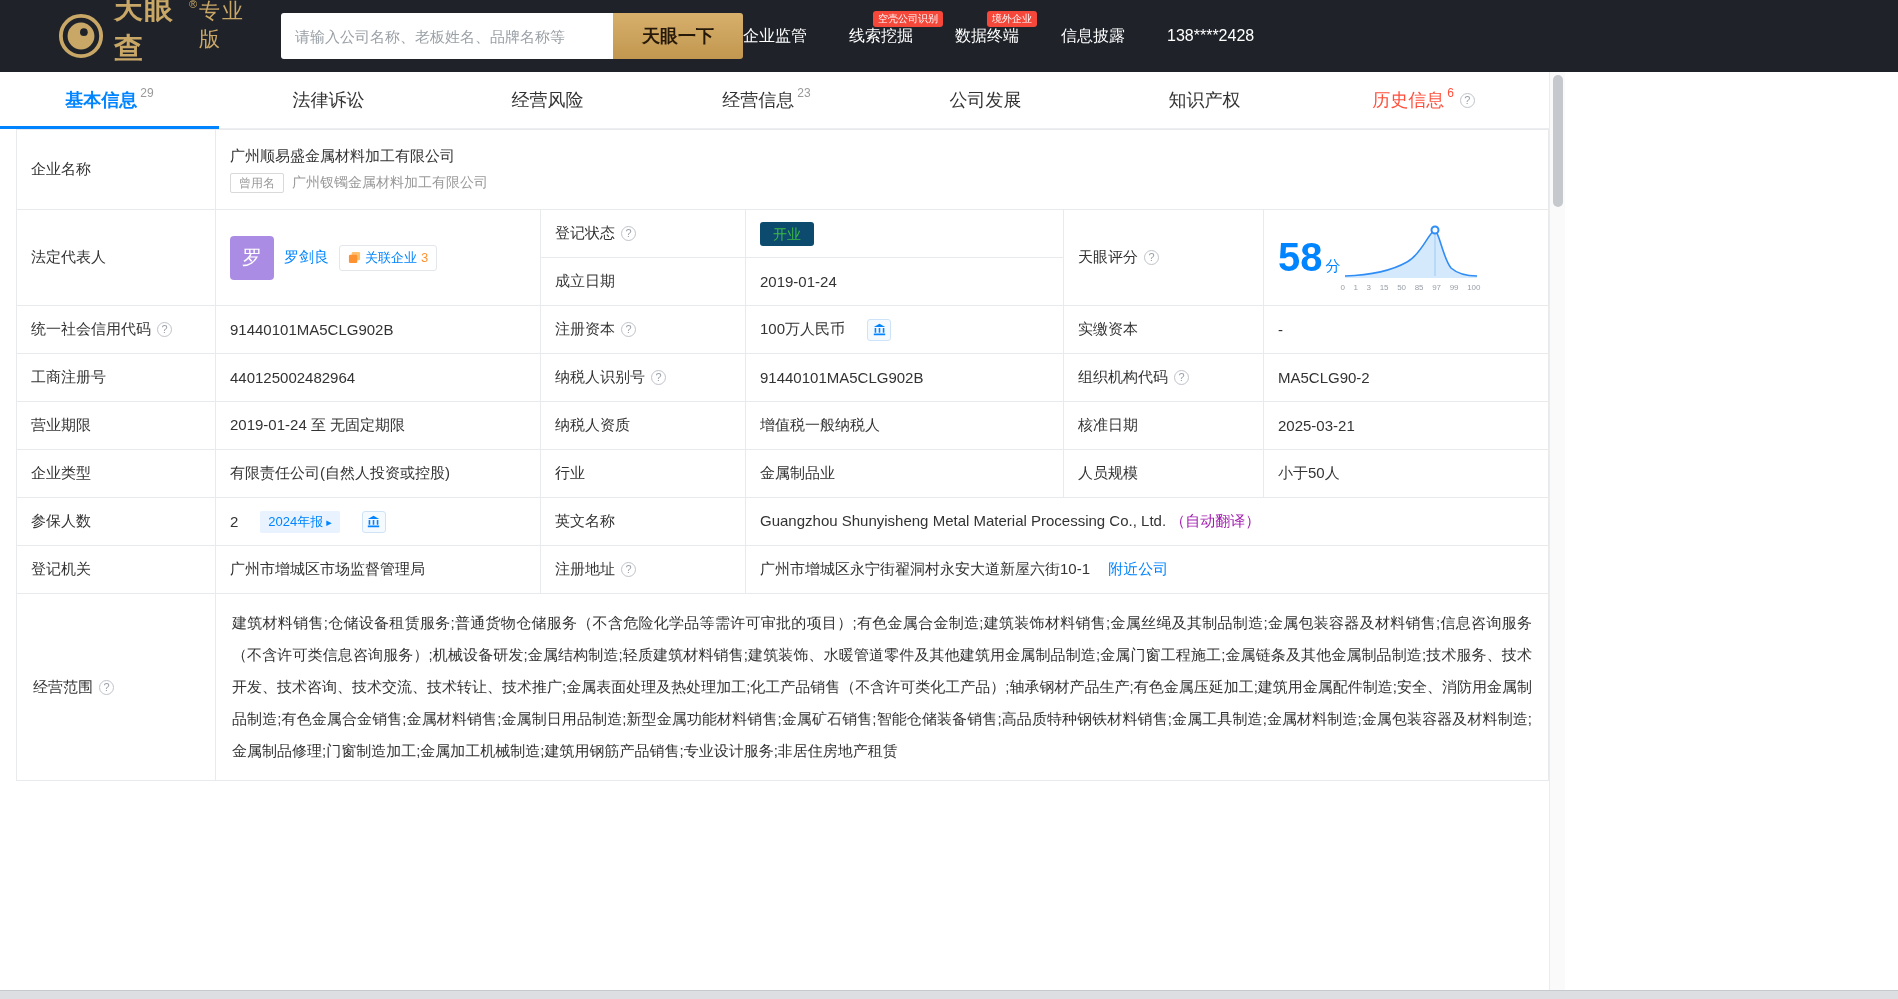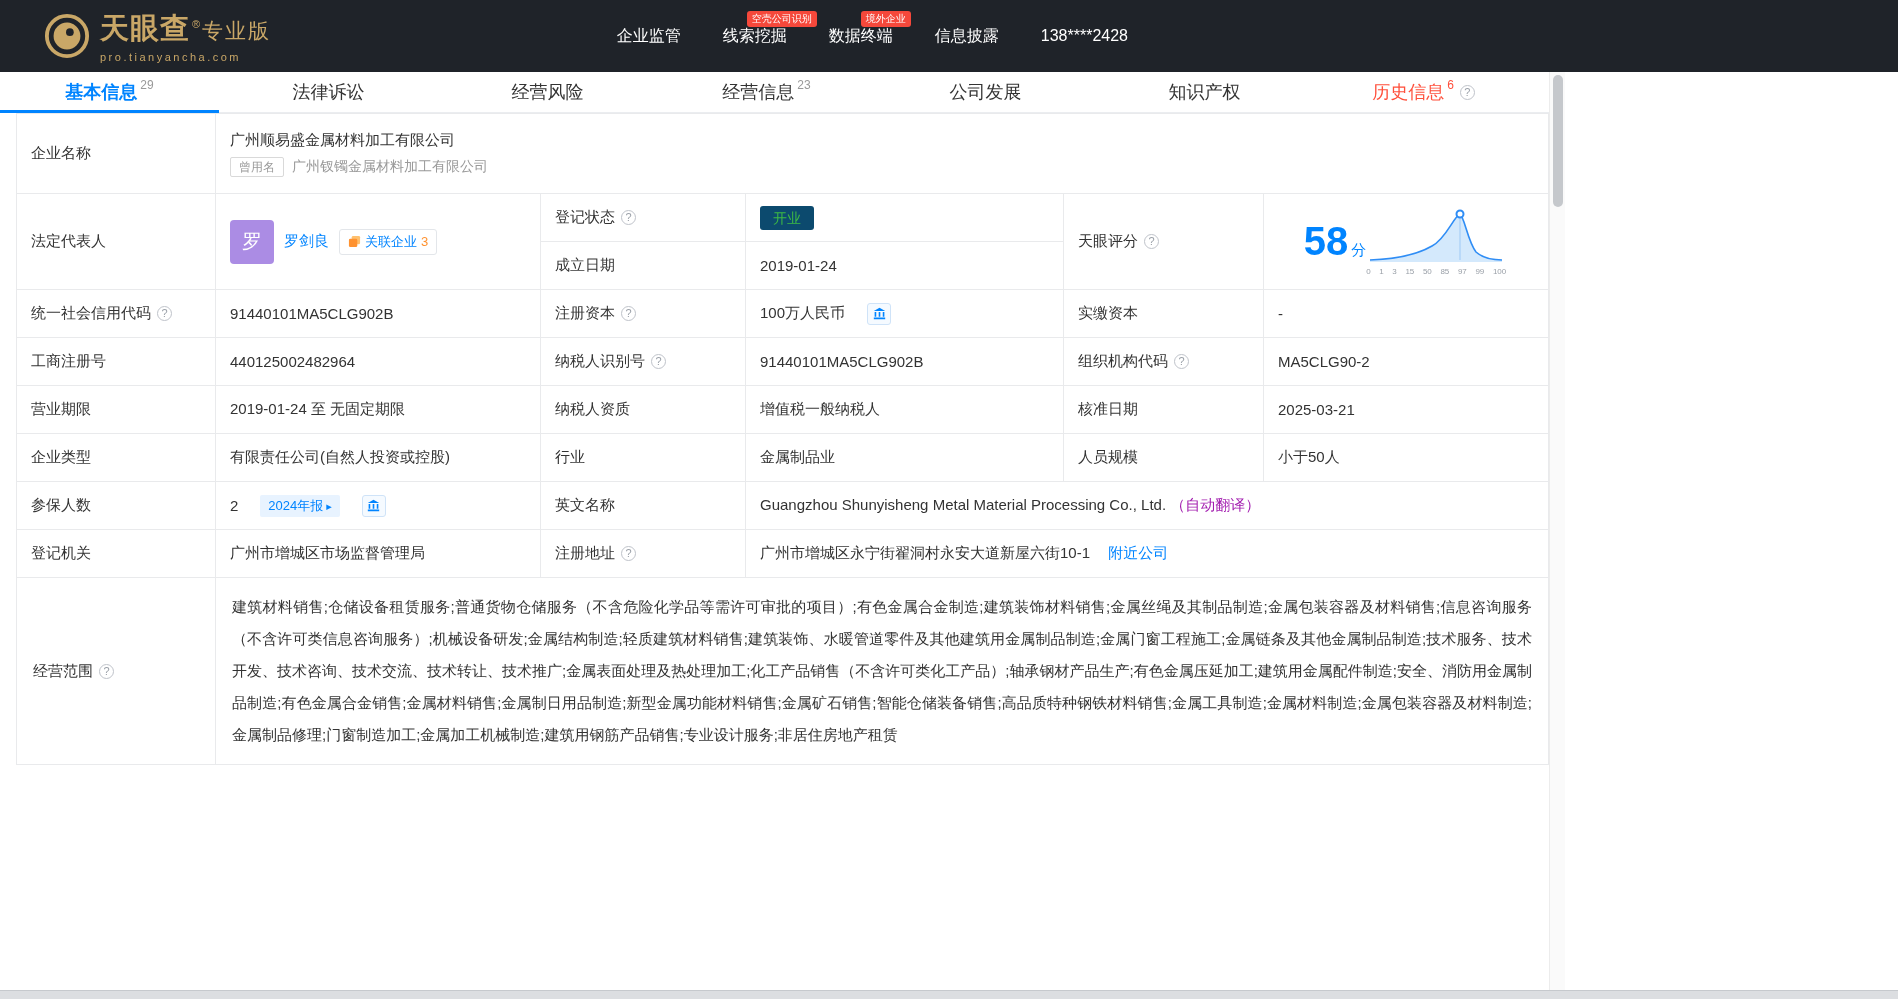--- a/index.html
+++ b/index.html
@@ -12,7 +12,7 @@
 
   
   .topbar { height:72px; background:#1f2329; width:100%; }
-  .topbar-inner { height:100%; width:1500px; display:flex; align-items:center; padding-left:44px; }
+  .topbar-inner { height:100%; width:1500px; display:flex; align-items:center; padding-left:58px; }
   .logo { display:flex; align-items:center; gap:10px; cursor:pointer; }
   .logo-eye { width:46px; height:46px; flex:0 0 auto; }
   .logo-line1 { display:flex; align-items:baseline; color:#c9a767; }

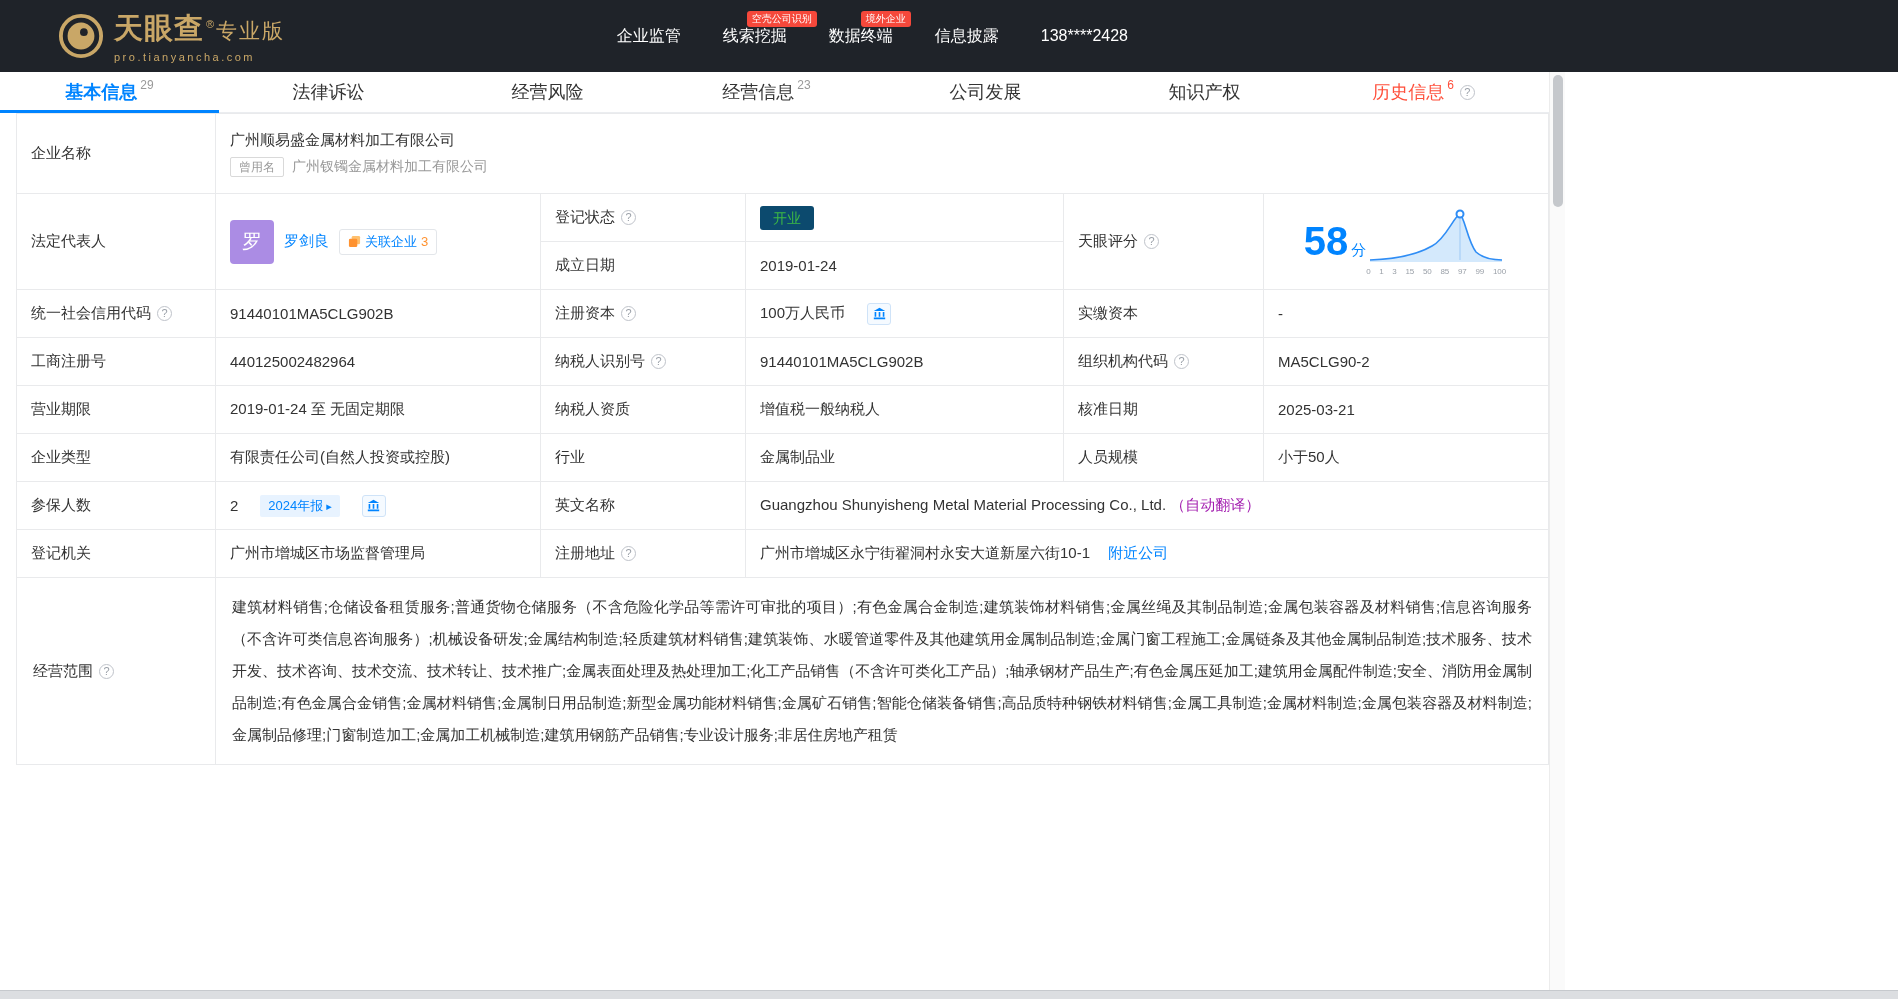--- a/index.html
+++ b/index.html
@@ -130,6 +130,10 @@
       </div>
     </div>
 
+    <div class="searchbar">
+      <input class="search-input" type="text" placeholder="请输入公司名称、老板姓名、品牌名称等" style="">
+      <button class="search-btn">天眼一下</button>
+    </div>
 
     <nav class="topnav">
       <a class="nav-item">企业监管</a>

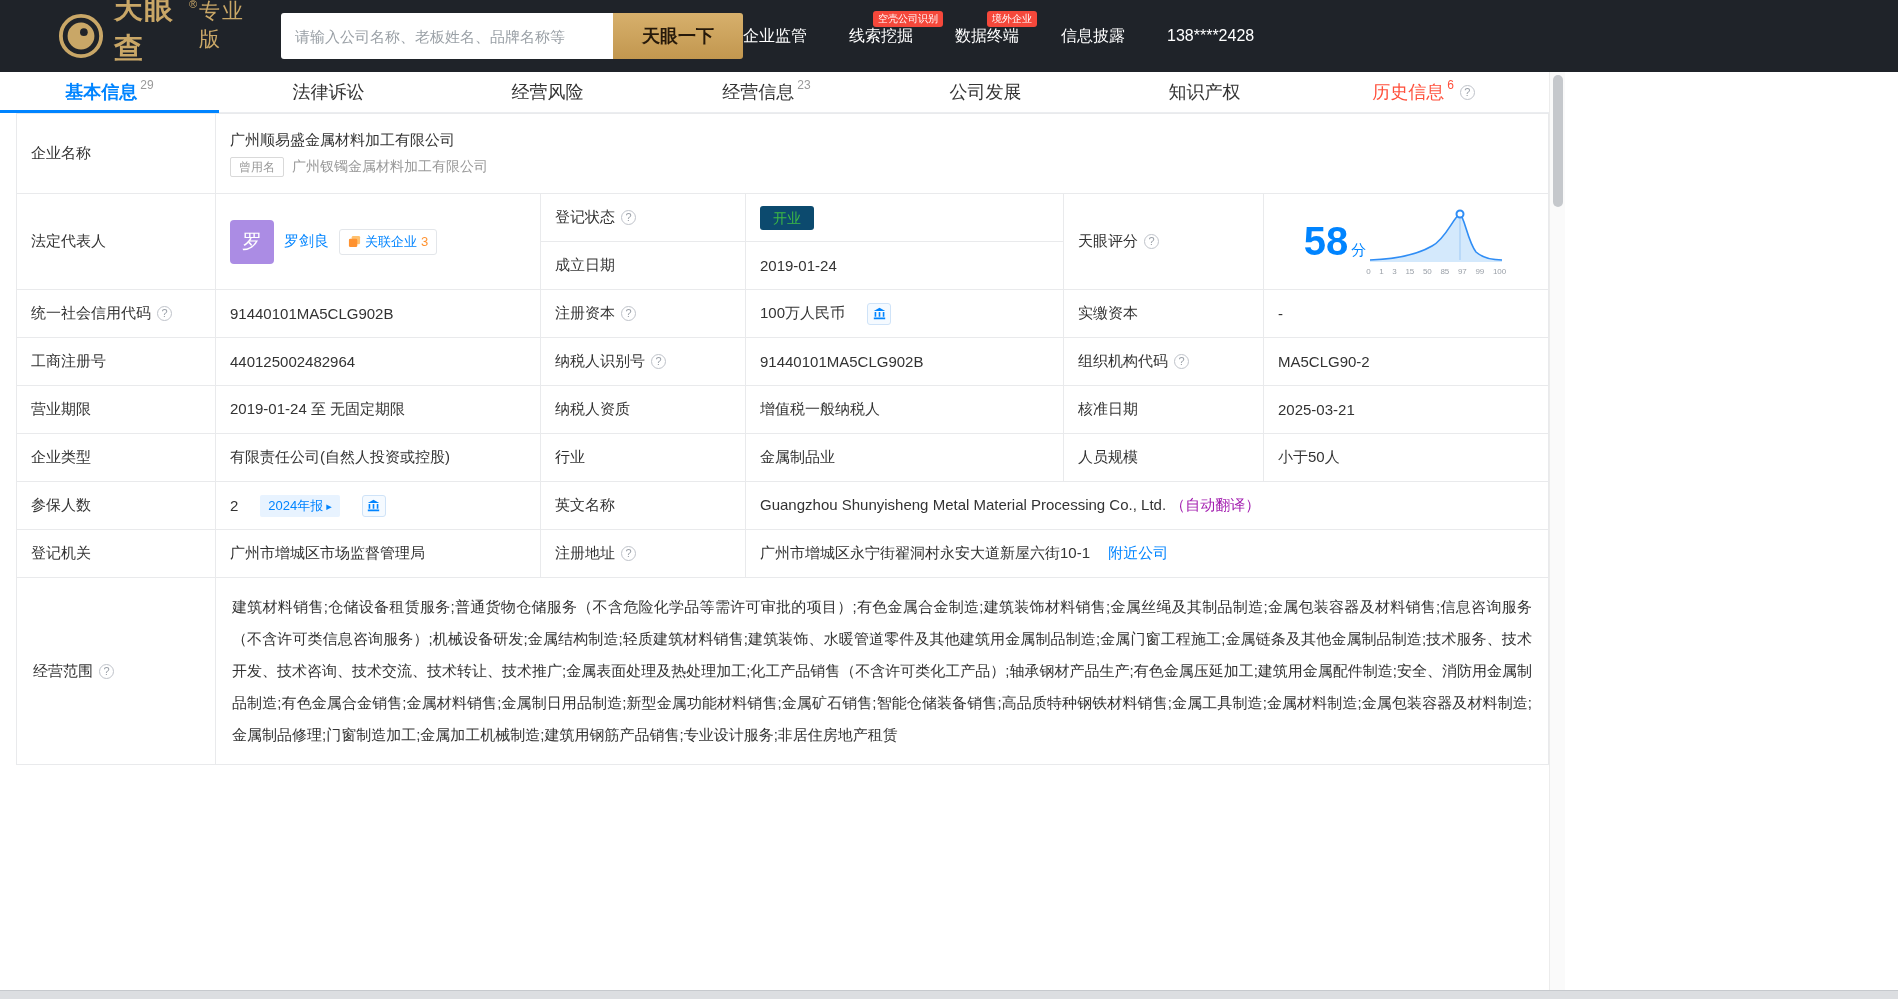--- a/index.html
+++ b/index.html
@@ -39,7 +39,7 @@
 
   
   .page { width:1565px; position:relative; background:#fff; }
-  .tabbar { width:1549px; height:41px; display:flex; background:#fff; border-bottom:1px solid #ebedf0; }
+  .tabbar { width:1549px; height:57px; display:flex; background:#fff; border-bottom:1px solid #ebedf0; }
   .tab { width:219px; display:flex; align-items:center; justify-content:center;
     font-size:18px; color:#333; cursor:pointer; position:relative; }
   .tab.active { color:#0084ff; font-weight:700; }

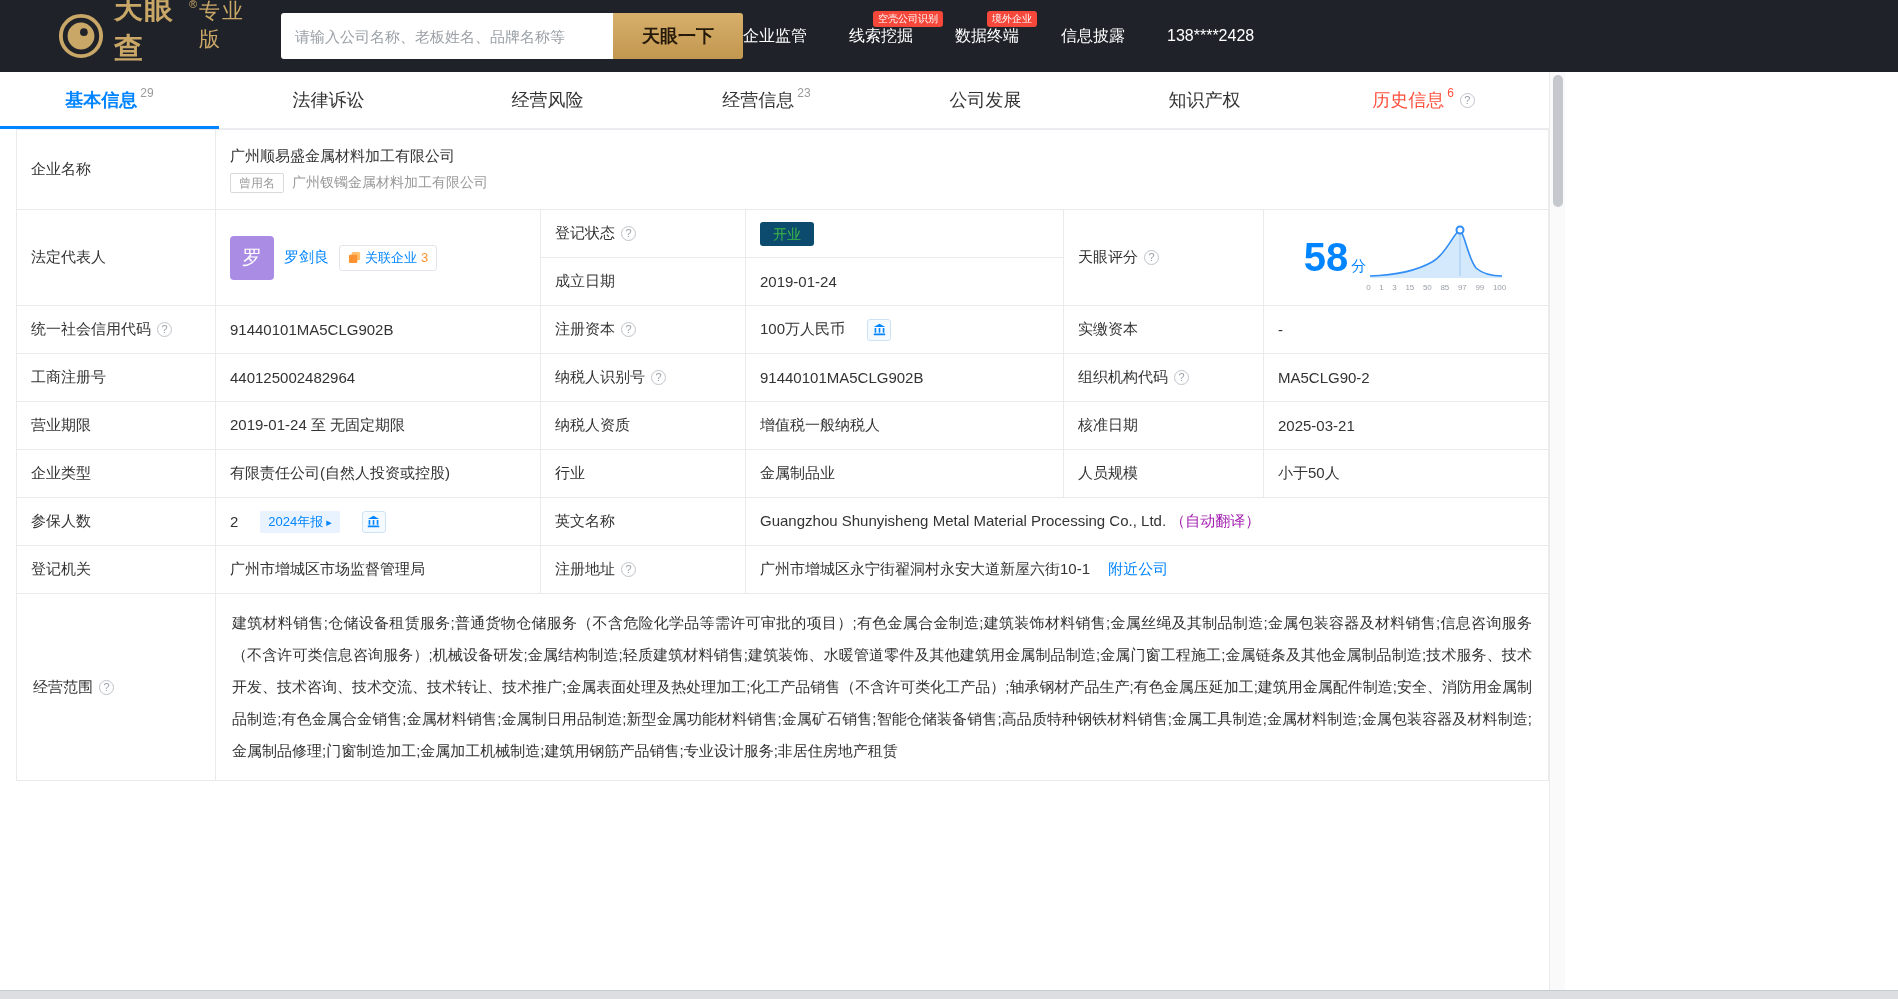--- a/index.html
+++ b/index.html
@@ -91,7 +91,7 @@
   .report-badge .arrow { font-size:11px; margin-left:3px; }
 
   .cell-score { padding:4px 10px 4px 14px; }
-  .score-wrap { display:flex; align-items:center; justify-content:center; }
+  .score-wrap { display:flex; align-items:center; justify-content:flex-start; }
   .score-left { display:flex; align-items:baseline; color:#0084ff; cursor:pointer; }
   .score-num { font-size:40px; font-weight:700; }
   .score-unit { font-size:15px; margin-left:3px; }

